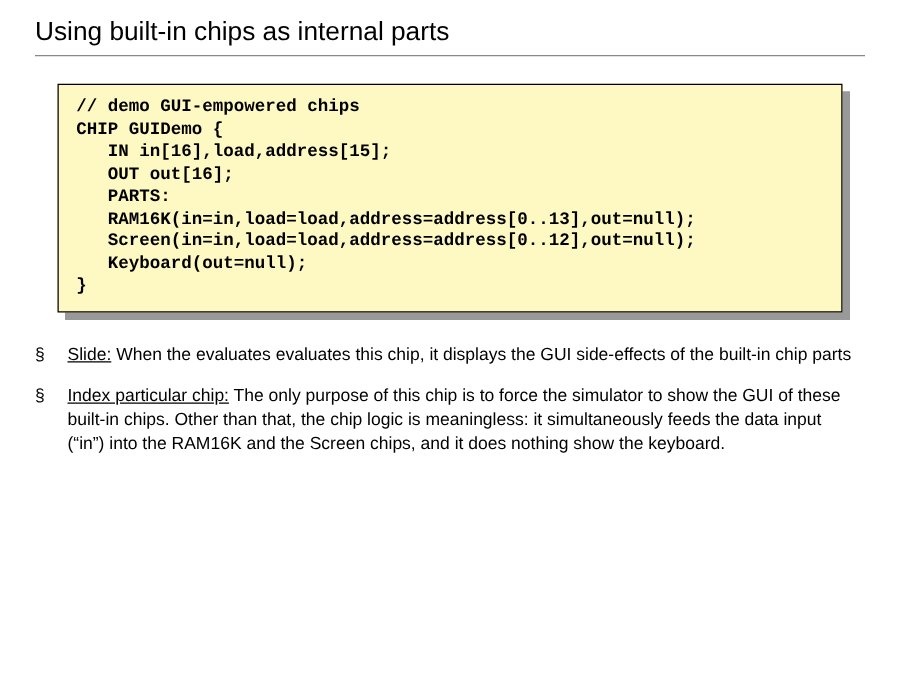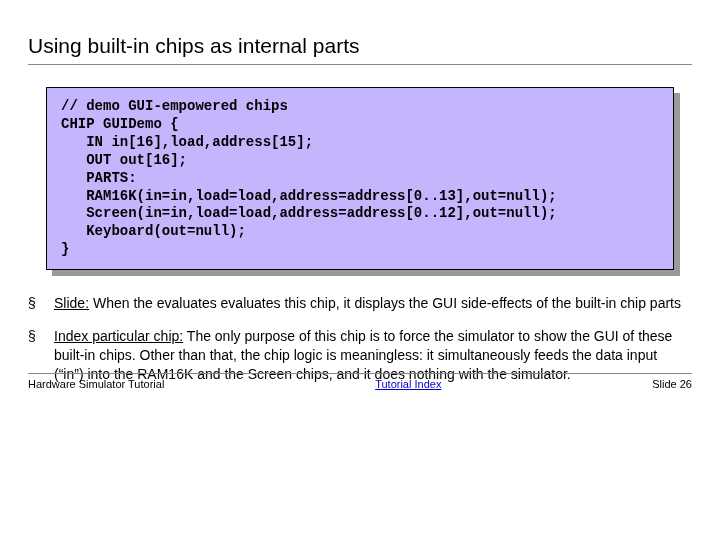--- a/index.html
+++ b/index.html
@@ -4,7 +4,7 @@
 <style>
   * { margin: 0; padding: 0; box-sizing: border-box; }
   html, body { width: 720px; height: 540px; background: #fff; font-family: Arial, Helvetica, sans-serif; color: #000; }
-  .slide { width: 720px; height: 384px; position: relative; padding: 14px 28px 0 28px; margin-top: 20px; }
+  .slide { width: 720px; height: 384px; position: relative; padding: 14px 28px 0 28px; }
   .title { font-size: 21px; font-weight: 400; padding-bottom: 6px; border-bottom: 1px solid #888; margin-bottom: 22px; }
   .codeblock-wrap { position: relative; margin: 0 18px 24px 18px; }
   .codeblock-shadow { position: absolute; top: 6px; left: 6px; right: -6px; bottom: -6px; background: #999; }

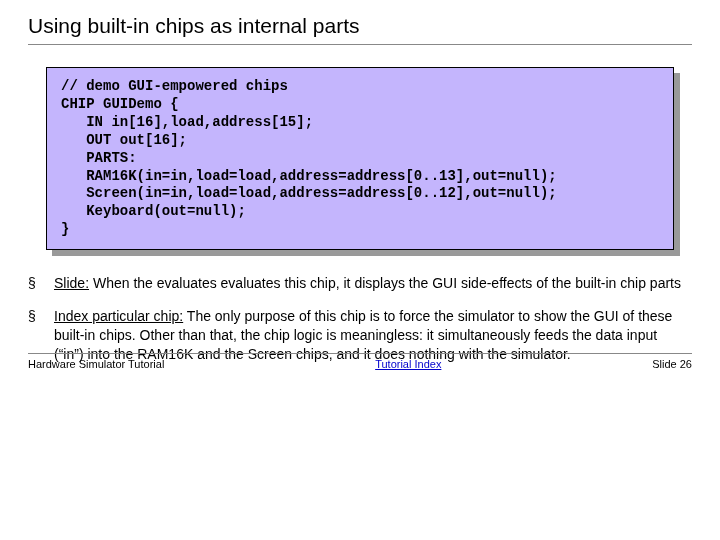--- a/index.html
+++ b/index.html
@@ -8,7 +8,7 @@
   .title { font-size: 21px; font-weight: 400; padding-bottom: 6px; border-bottom: 1px solid #888; margin-bottom: 22px; }
   .codeblock-wrap { position: relative; margin: 0 18px 24px 18px; }
   .codeblock-shadow { position: absolute; top: 6px; left: 6px; right: -6px; bottom: -6px; background: #999; }
-  .codeblock { position: relative; background: #c4b5fd; border: 1.5px solid #000; padding: 10px 14px; font-family: "Courier New", Courier, monospace; font-size: 14px; font-weight: bold; line-height: 1.28; white-space: pre; }
+  .codeblock { position: relative; background: #fef9c3; border: 1.5px solid #000; padding: 10px 14px; font-family: "Courier New", Courier, monospace; font-size: 14px; font-weight: bold; line-height: 1.28; white-space: pre; }
   ul.bullets { list-style: none; margin: 0 4px 0 0; }
   ul.bullets > li { position: relative; padding-left: 26px; font-size: 14px; line-height: 1.35; margin-bottom: 14px; }
   ul.bullets > li::before { content: "§"; position: absolute; left: 0; top: 0; font-size: 14px; }

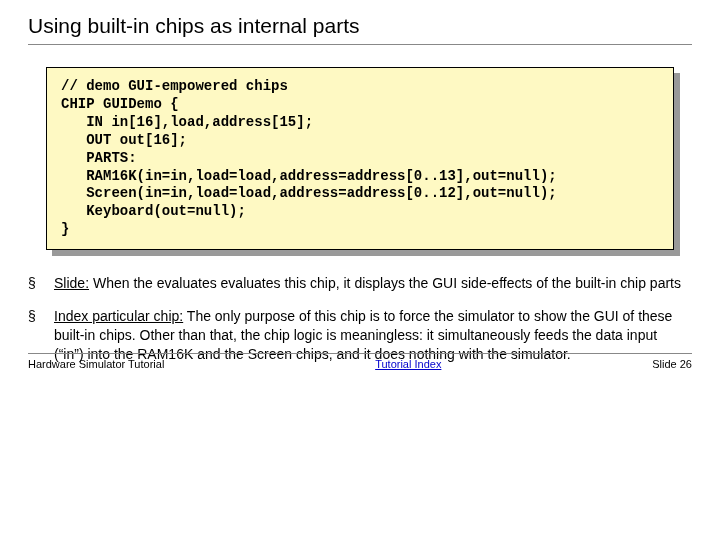--- a/index.html
+++ b/index.html
@@ -40,7 +40,7 @@
       <span class="u">Slide:</span><span> When the evaluates evaluates this chip, it displays the GUI side-effects of the built-in chip parts</span>
     </li>
     <li>
-      <span class="u">Index particular chip:</span><span> The only purpose of this chip is to force the simulator to show the GUI of these built-in chips. Other than that, the chip logic is meaningless: it simultaneously feeds the data input (“in”) into the RAM16K and the Screen chips, and it does nothing with the simulator.</span>
+      <span class="u">Index particular chip:</span><span> The only purpose of this chip is to force the simulator to show the GUI of these built-in chips. Other than that, the chip logic is meaningless: it simultaneously feeds the data input (“in”) into the RAM16K and the Screen chips, and it does nothing show the keyboard.</span>
     </li>
   </ul>
 

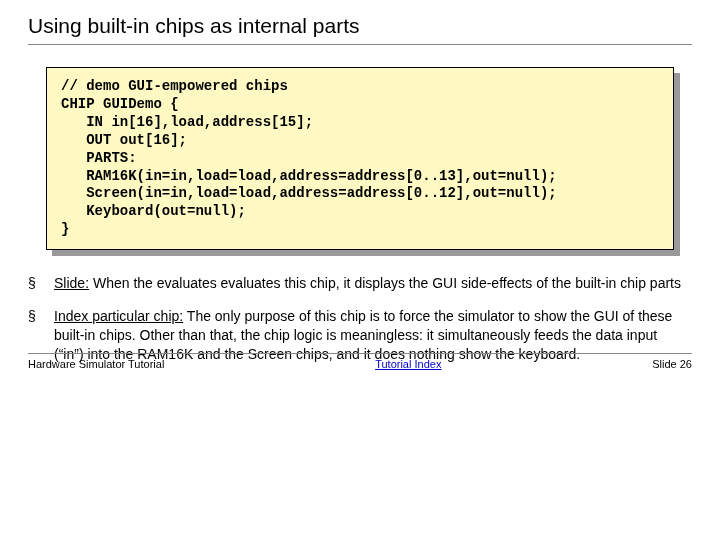--- a/index.html
+++ b/index.html
@@ -44,11 +44,6 @@
     </li>
   </ul>
 
-  <div class="footer">
-    <span>Hardware Simulator Tutorial</span>
-    <a href="#">Tutorial Index</a>
-    <span>Slide 26</span>
-  </div>
 </div>
 
 </body></html>

